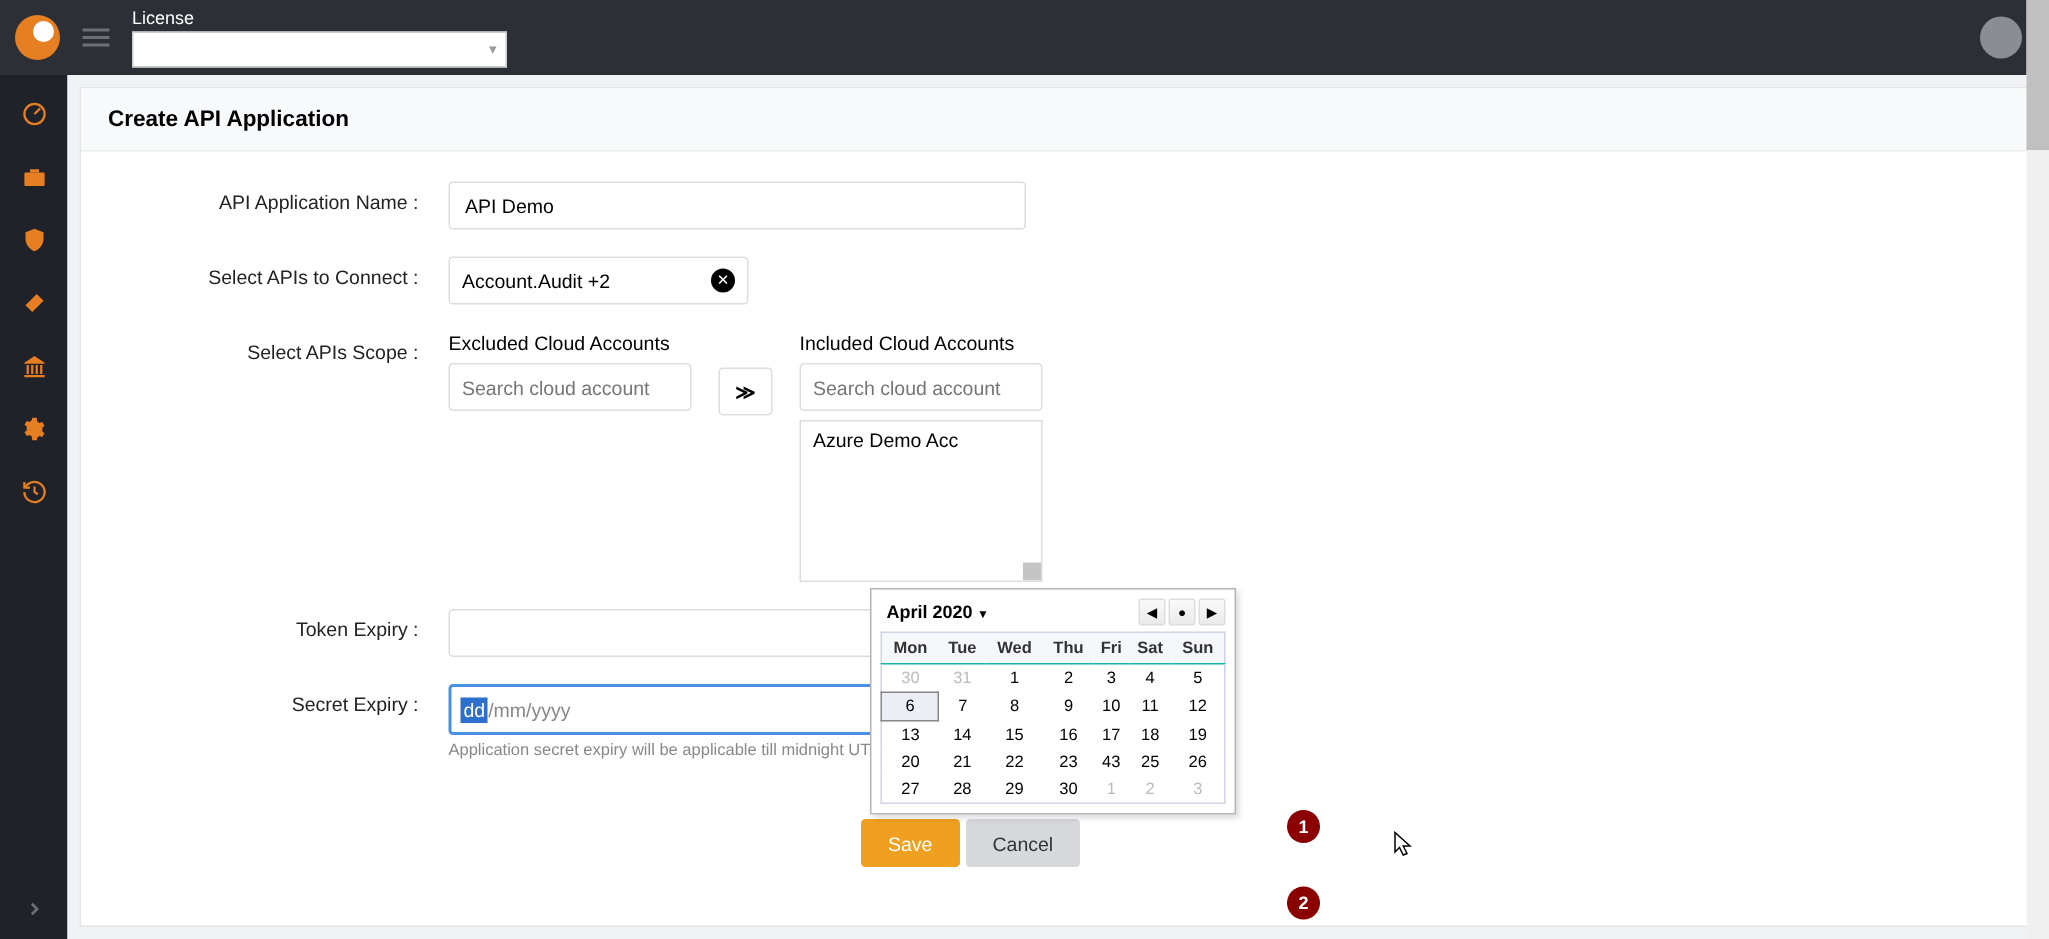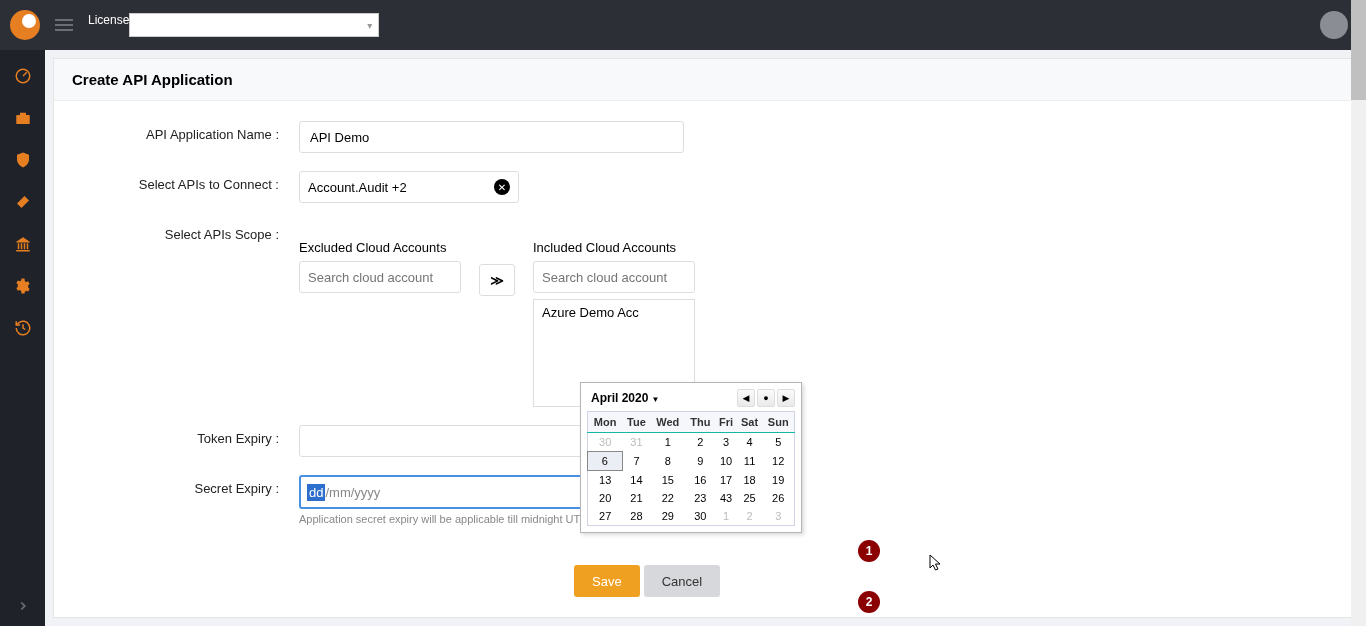--- a/index.html
+++ b/index.html
@@ -9,7 +9,7 @@
     .logo::before { content: ''; position: absolute; width: 14px; height: 14px; background: #fff; border-radius: 50%; top: 4px; left: 12px; }
     .hamburger-icon { display: flex; flex-direction: column; gap: 3px; margin-right: 15px; cursor: pointer; }
     .hamburger-icon span { width: 18px; height: 2px; background: #6c6f76; }
-    .license-section { display: flex; flex-direction: row; }
+    .license-section { display: flex; flex-direction: column; }
     .license-label { color: #fff; font-size: 12px; margin-bottom: 2px; }
     .license-select { background: #fff; border: 1px solid #ccc; width: 250px; height: 24px; font-size: 12px; padding: 0 6px; position: relative; }
     .license-select-arrow { position: absolute; right: 6px; top: 50%; transform: translateY(-50%); font-size: 10px; color: #999; }

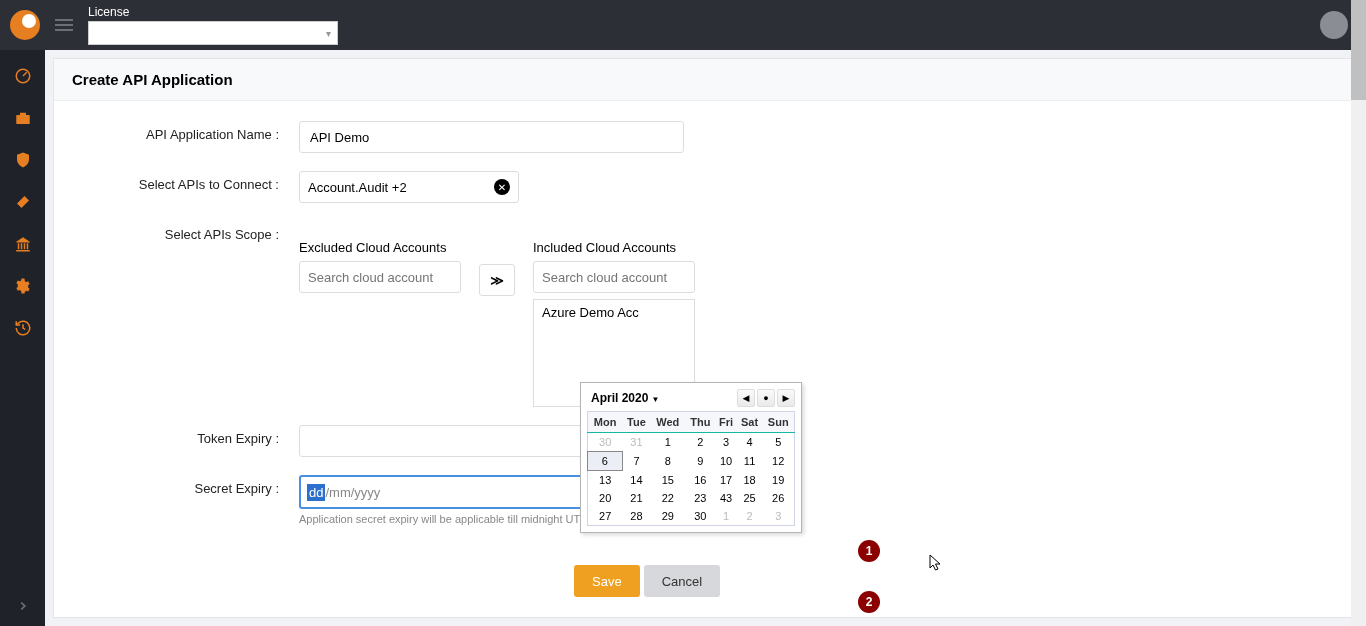--- a/index.html
+++ b/index.html
@@ -26,7 +26,7 @@
     .form-row { display: flex; align-items: flex-start; margin-bottom: 18px; }
     .form-label { width: 225px; text-align: right; padding-right: 20px; padding-top: 6px; font-size: 13px; color: #222; }
     .text-input { border: 1px solid #ddd; height: 32px; padding: 0 10px; font-size: 13px; width: 385px; border-radius: 3px; }
-    .combo-wrap { display: flex; align-items: center; border: 1px solid #ddd; height: 32px; width: 220px; border-radius: 3px; padding: 0 8px; }
+    .combo-wrap { display: flex; align-items: center; border: 1px solid #ddd; height: 32px; width: 200px; border-radius: 3px; padding: 0 8px; }
     .combo-text { flex: 1; font-size: 13px; }
     .close-circle { width: 16px; height: 16px; background: #000; border-radius: 50%; color: #fff; display:flex; align-items:center; justify-content:center; font-size: 10px; cursor: pointer; }
     .scope-columns { display: flex; gap: 18px; align-items: flex-start; margin-top: 19px; }

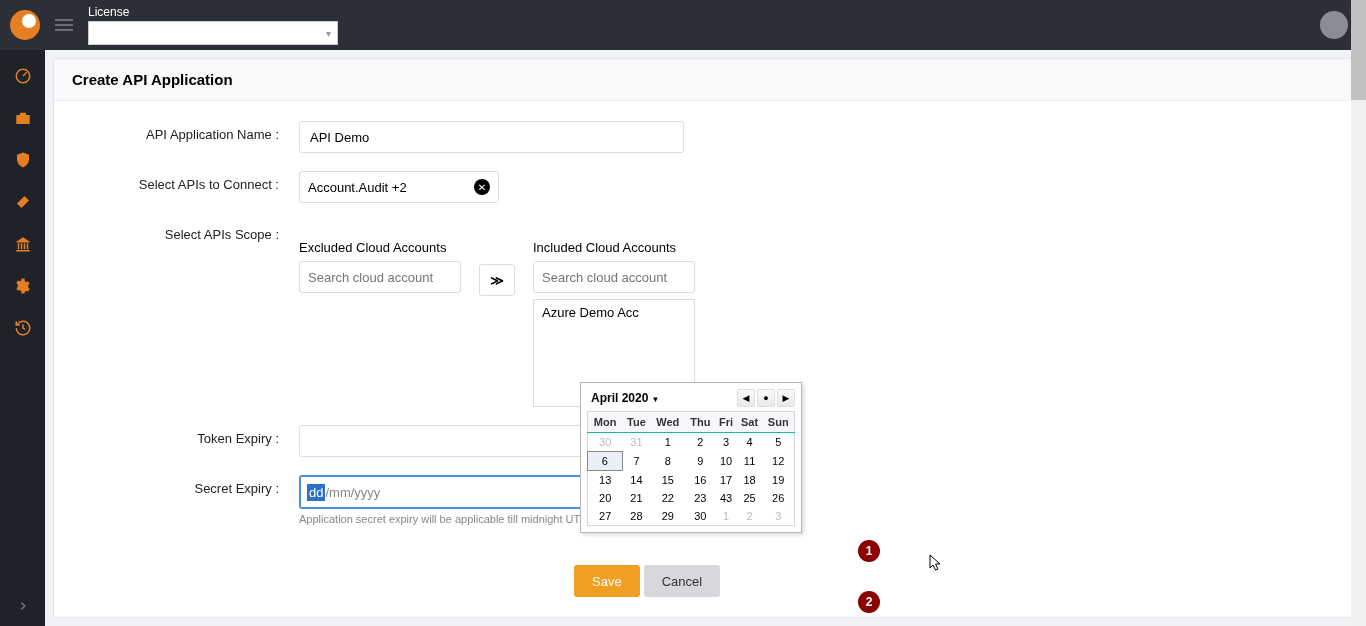--- a/index.html
+++ b/index.html
@@ -29,7 +29,7 @@
     .combo-wrap { display: flex; align-items: center; border: 1px solid #ddd; height: 32px; width: 200px; border-radius: 3px; padding: 0 8px; }
     .combo-text { flex: 1; font-size: 13px; }
     .close-circle { width: 16px; height: 16px; background: #000; border-radius: 50%; color: #fff; display:flex; align-items:center; justify-content:center; font-size: 10px; cursor: pointer; }
-    .scope-columns { display: flex; gap: 18px; align-items: flex-start; margin-top: 19px; }
+    .scope-columns { display: flex; gap: 18px; align-items: flex-start; }
     .scope-col {}
     .scope-title { font-size: 13px; margin-bottom: 6px; }
     .search-box { border: 1px solid #ddd; height: 32px; width: 162px; padding: 0 8px; font-size: 13px; border-radius: 3px; }

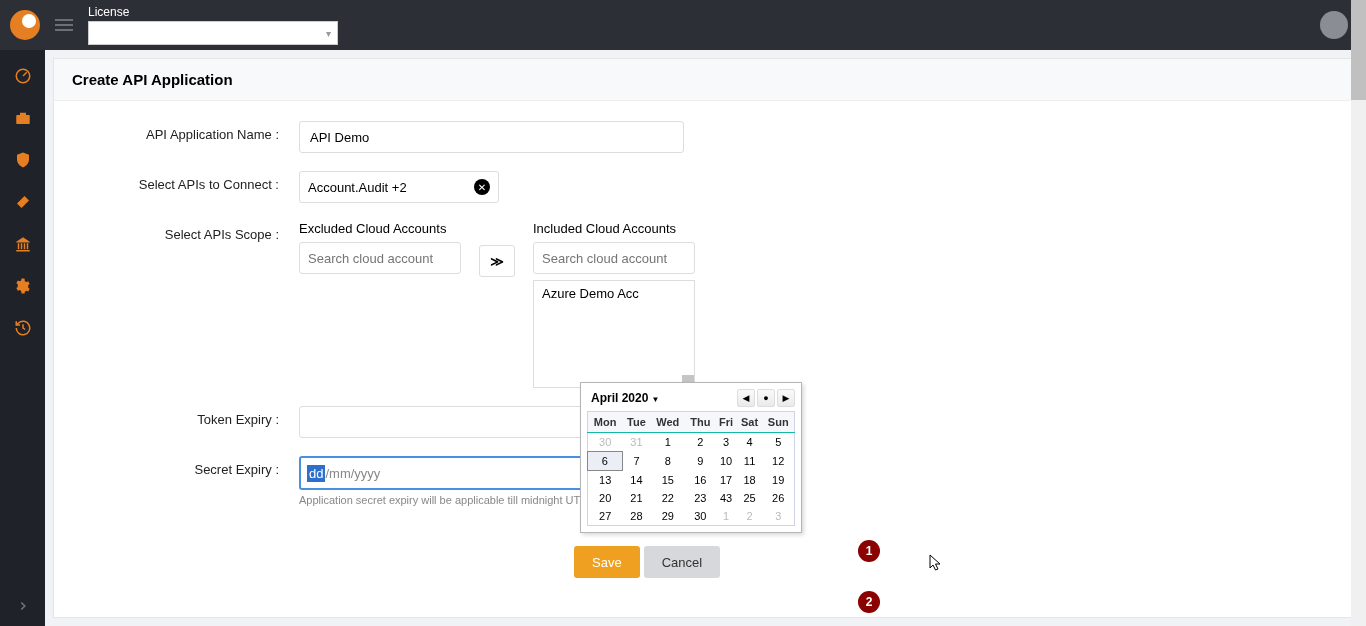--- a/index.html
+++ b/index.html
@@ -57,7 +57,7 @@
     .scrollbar-thumb { width: 15px; height: 100px; background: #c0c0c0; }
     
     
-    .datepicker { position: absolute; left: 580px; top: 382px; width: 222px; background: #fff; border: 1px solid #b5b5b5; box-shadow: 2px 2px 4px rgba(0,0,0,0.15); z-index: 100; padding: 6px; }
+    .datepicker { position: absolute; left: 580px; top: 392px; width: 244px; background: #fff; border: 1px solid #b5b5b5; box-shadow: 2px 2px 4px rgba(0,0,0,0.15); z-index: 100; padding: 6px; }
     .dp-header { display: flex; align-items: center; justify-content: space-between; margin-bottom: 4px; }
     .dp-month { font-size: 12px; font-weight: bold; padding-left: 4px; }
     .dp-month-caret { font-size: 8px; margin-left: 3px; }

